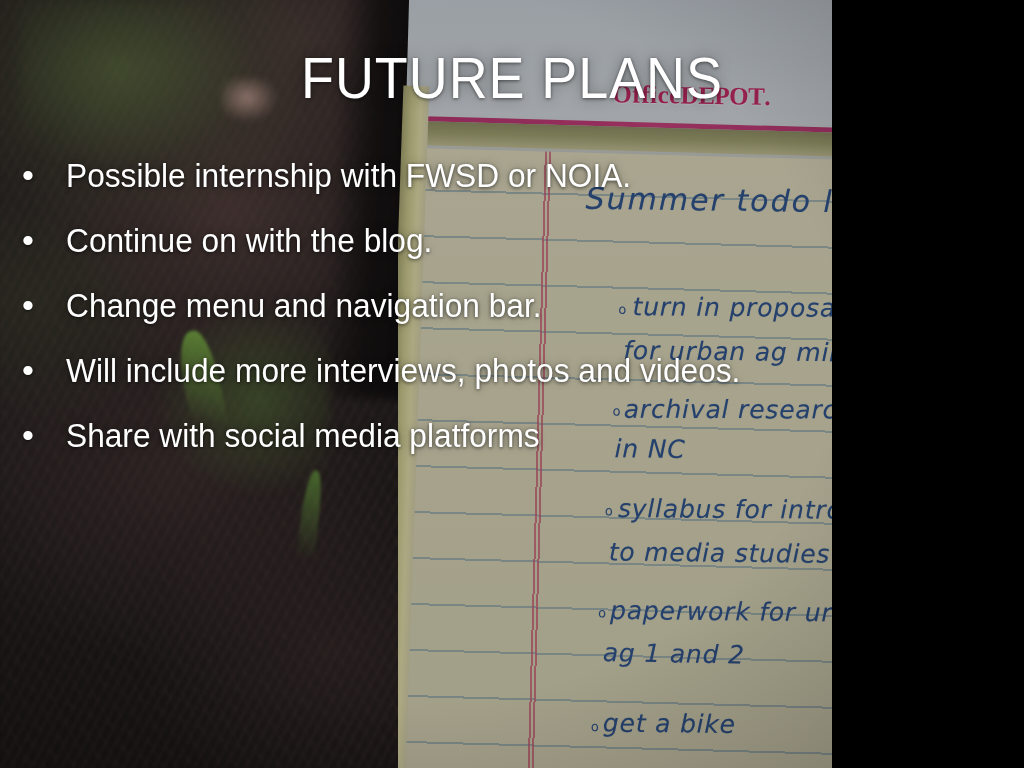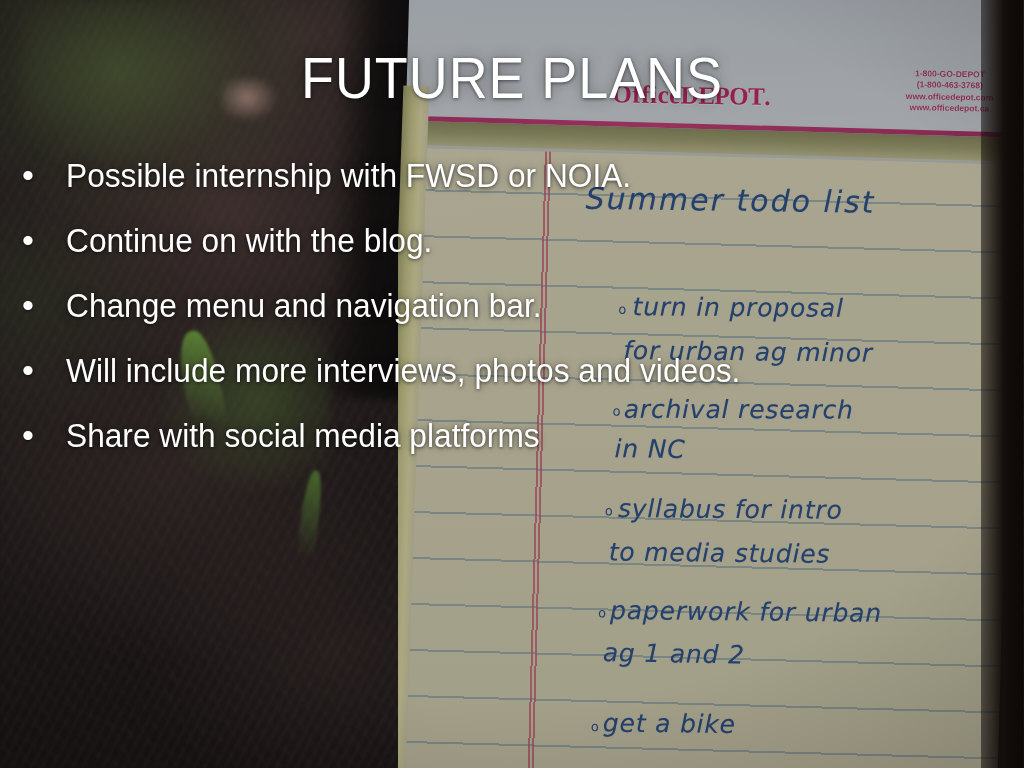--- a/index.html
+++ b/index.html
@@ -14,7 +14,7 @@
 
   .slide {
     position: relative;
-    width: 1024px;
+    width: 832px;
     height: 768px;
     overflow: hidden;
     background: #120d0c;

